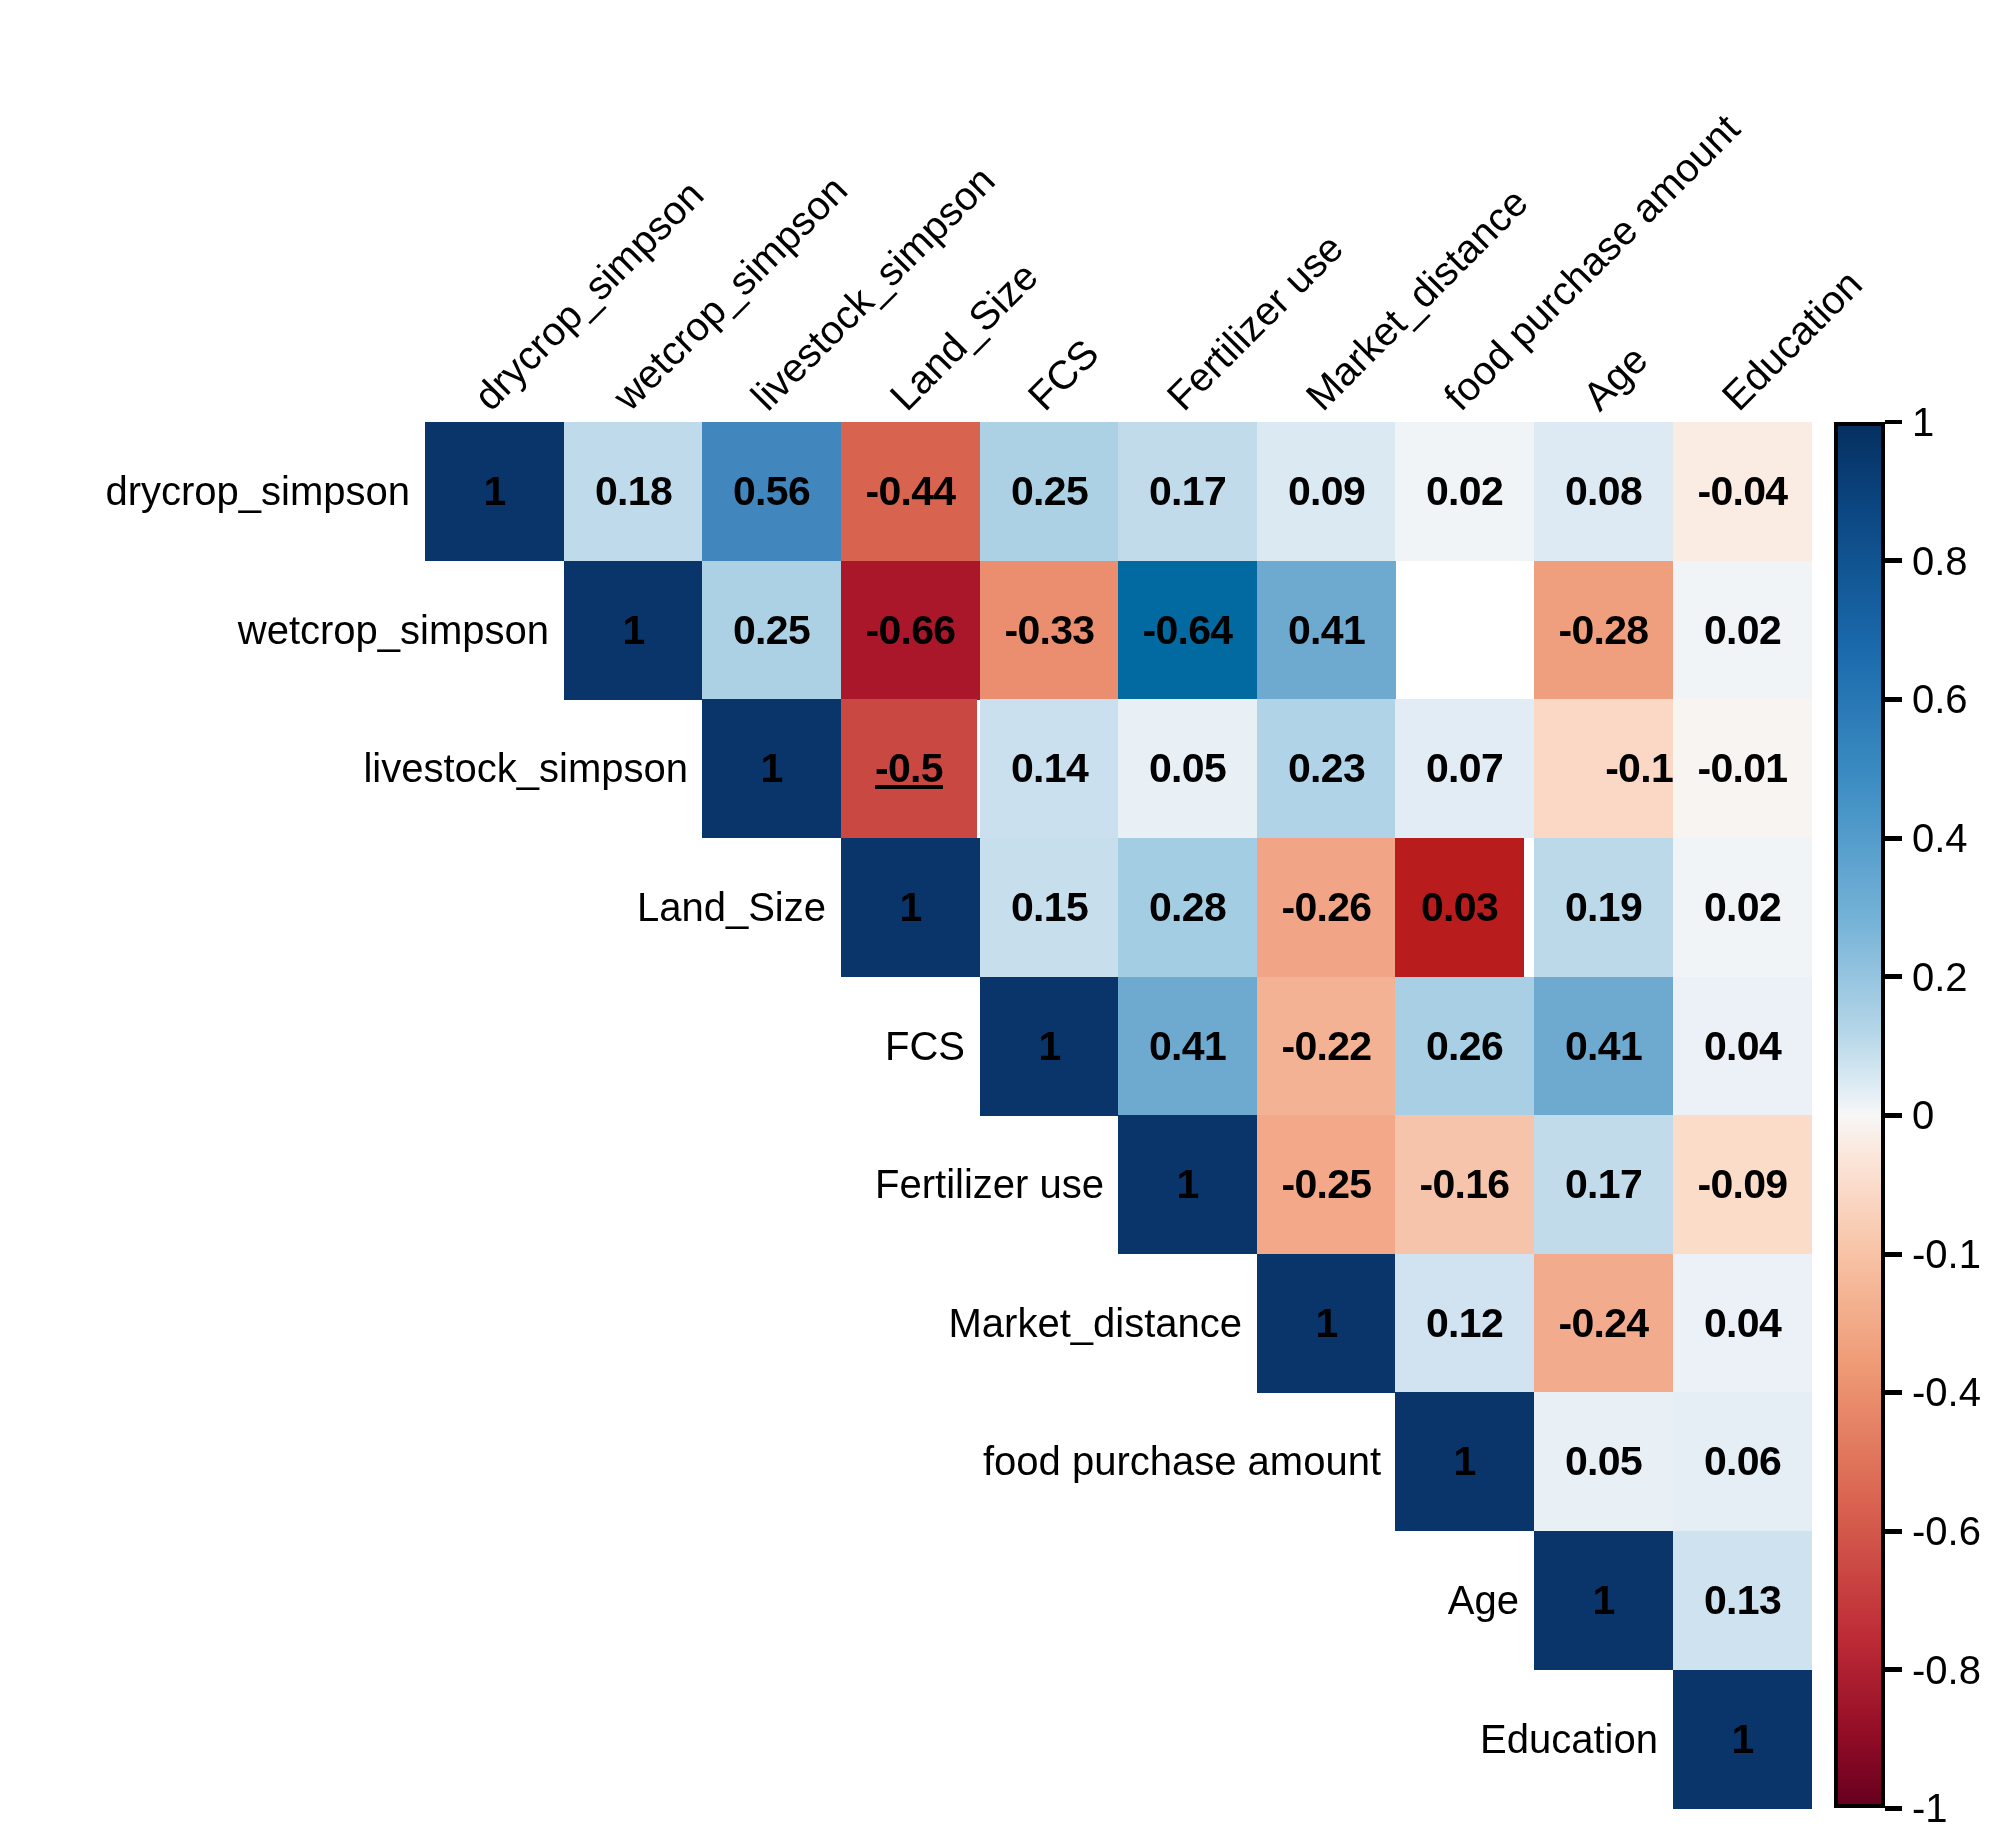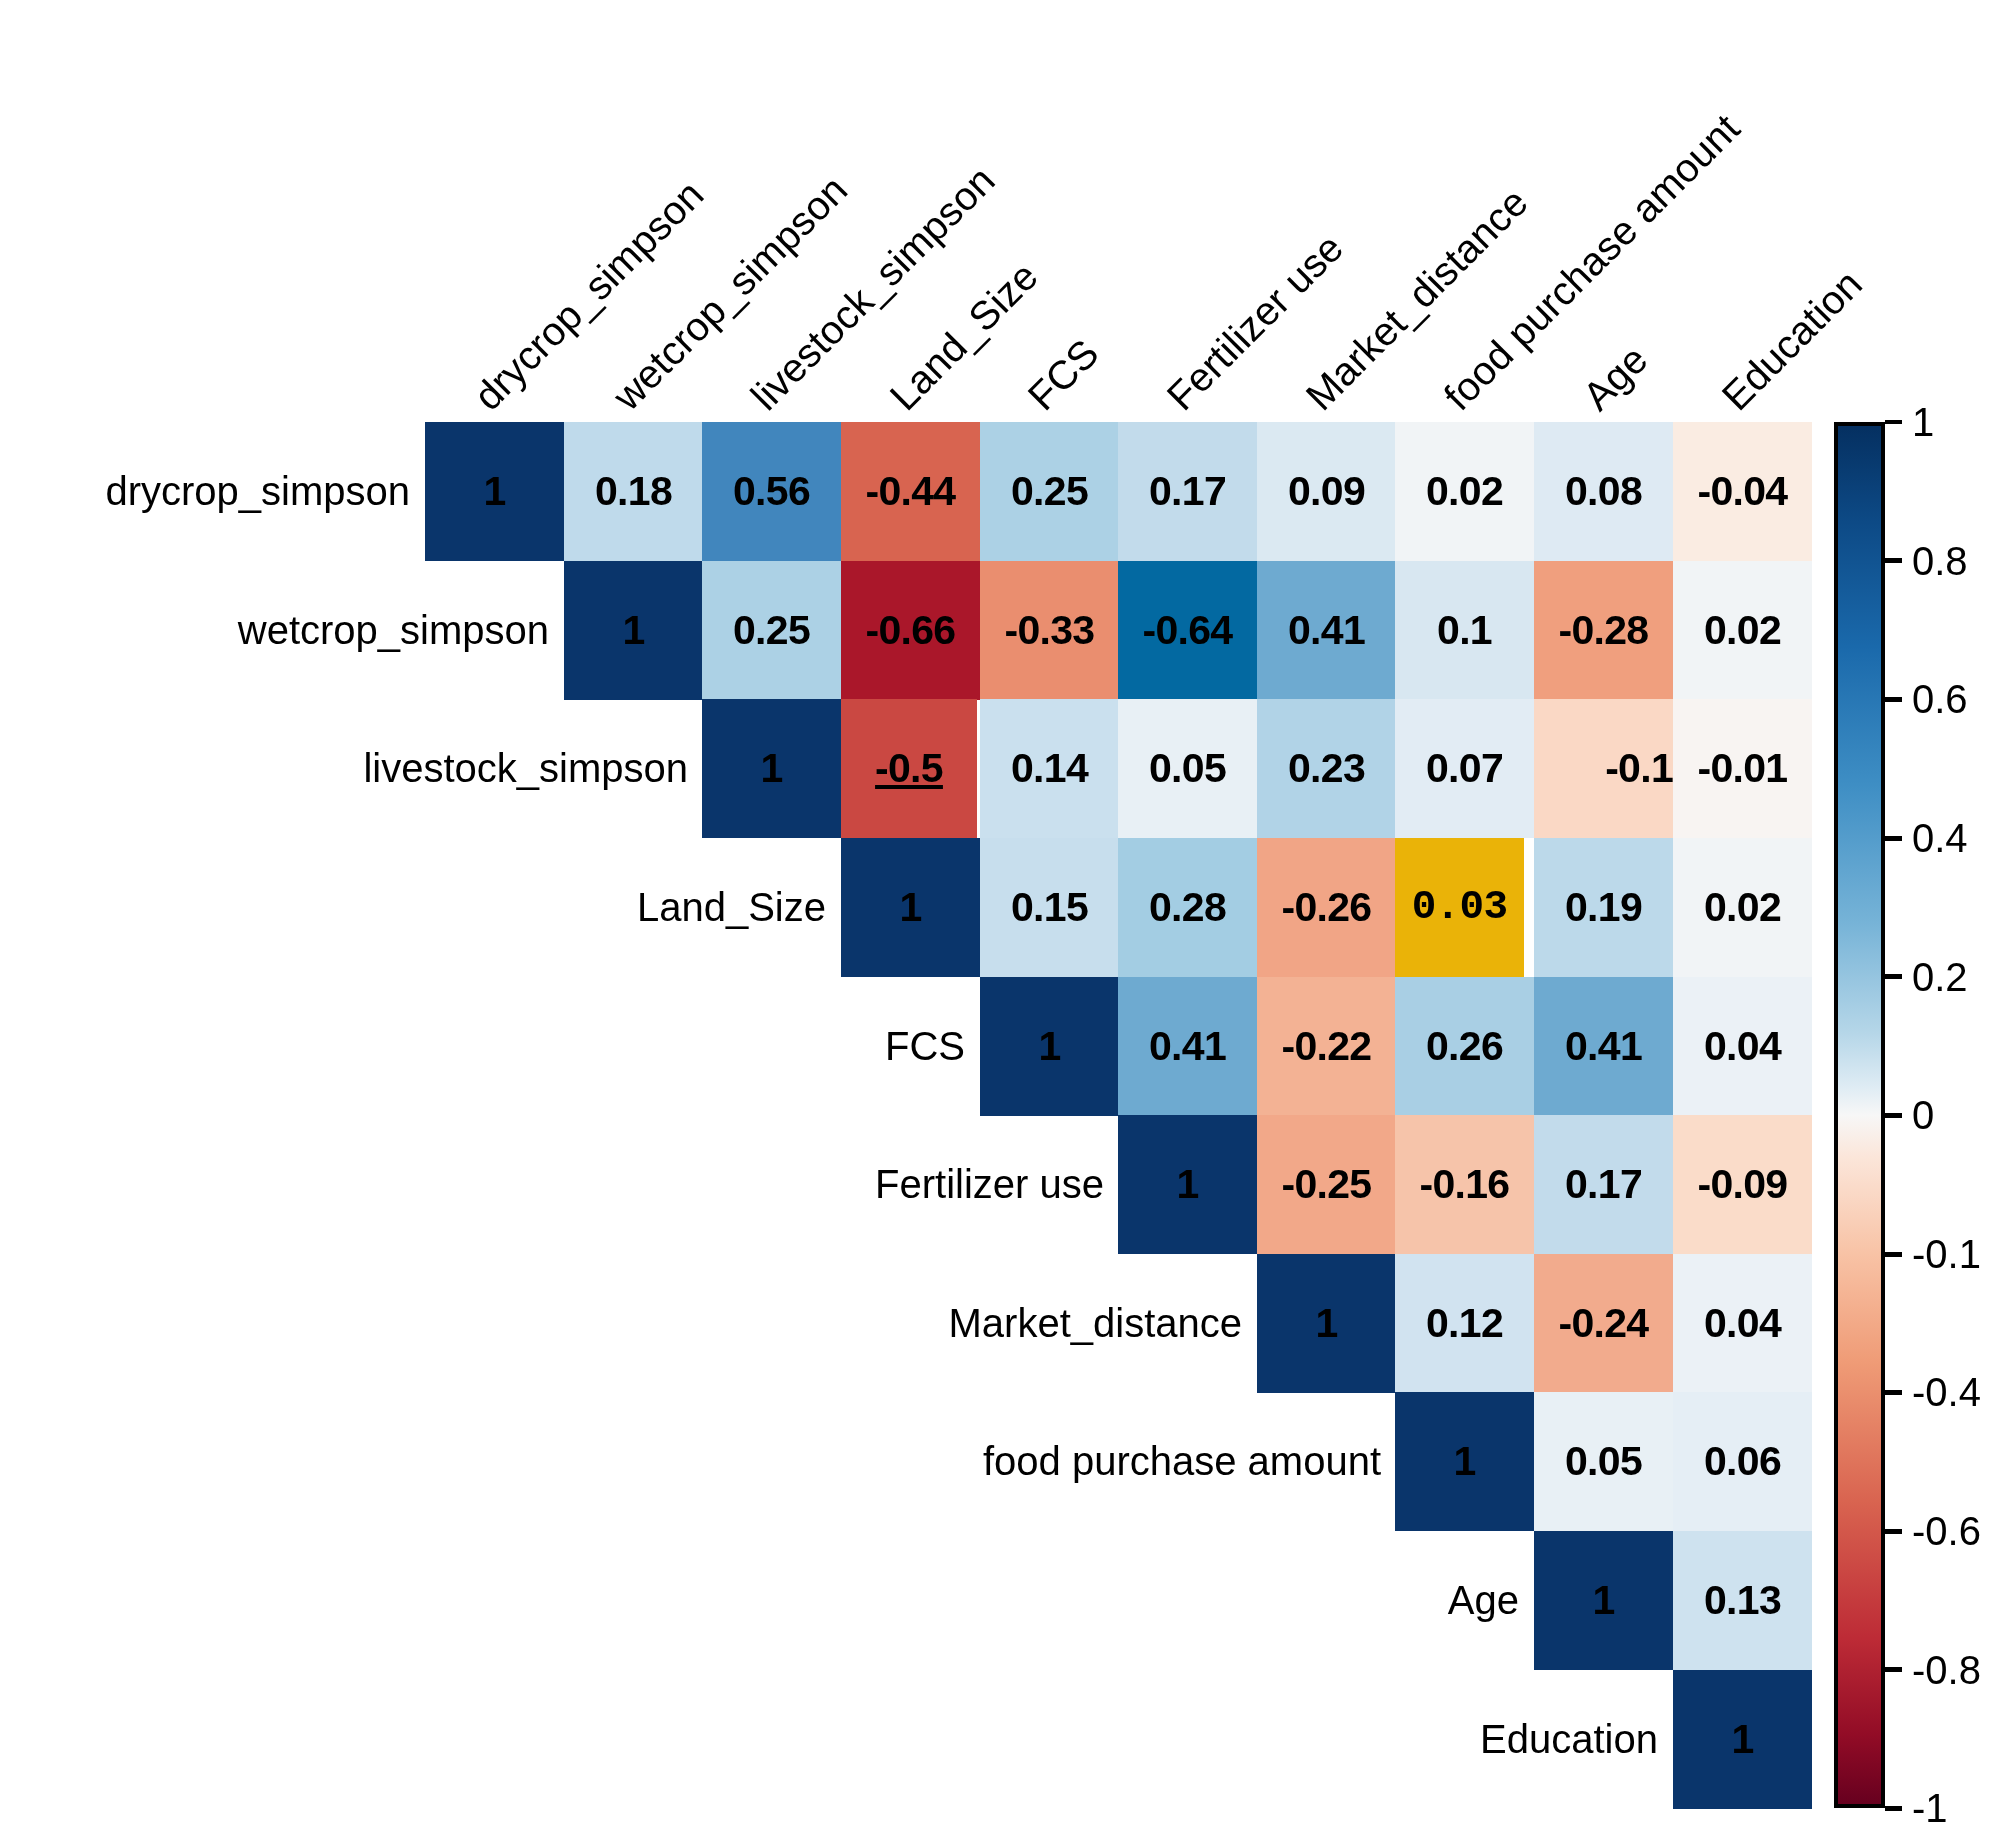--- a/index.html
+++ b/index.html
@@ -131,9 +131,6 @@
       <div class="cell" style="left: 832px; top: 139px; width: 139px; height: 139px; background: rgb(110, 170, 208);">
         <span>0.41</span>
       </div>
-      <div class="cell" style="left: 970px; top: 139px; width: 139px; height: 139px; background: rgb(216, 231, 241);">
-        <span>0.1</span>
-      </div>
       <div class="cell" style="left: 1109px; top: 139px; width: 139px; height: 139px; background: rgb(240, 159, 126);">
         <span>-0.28</span>
       </div>

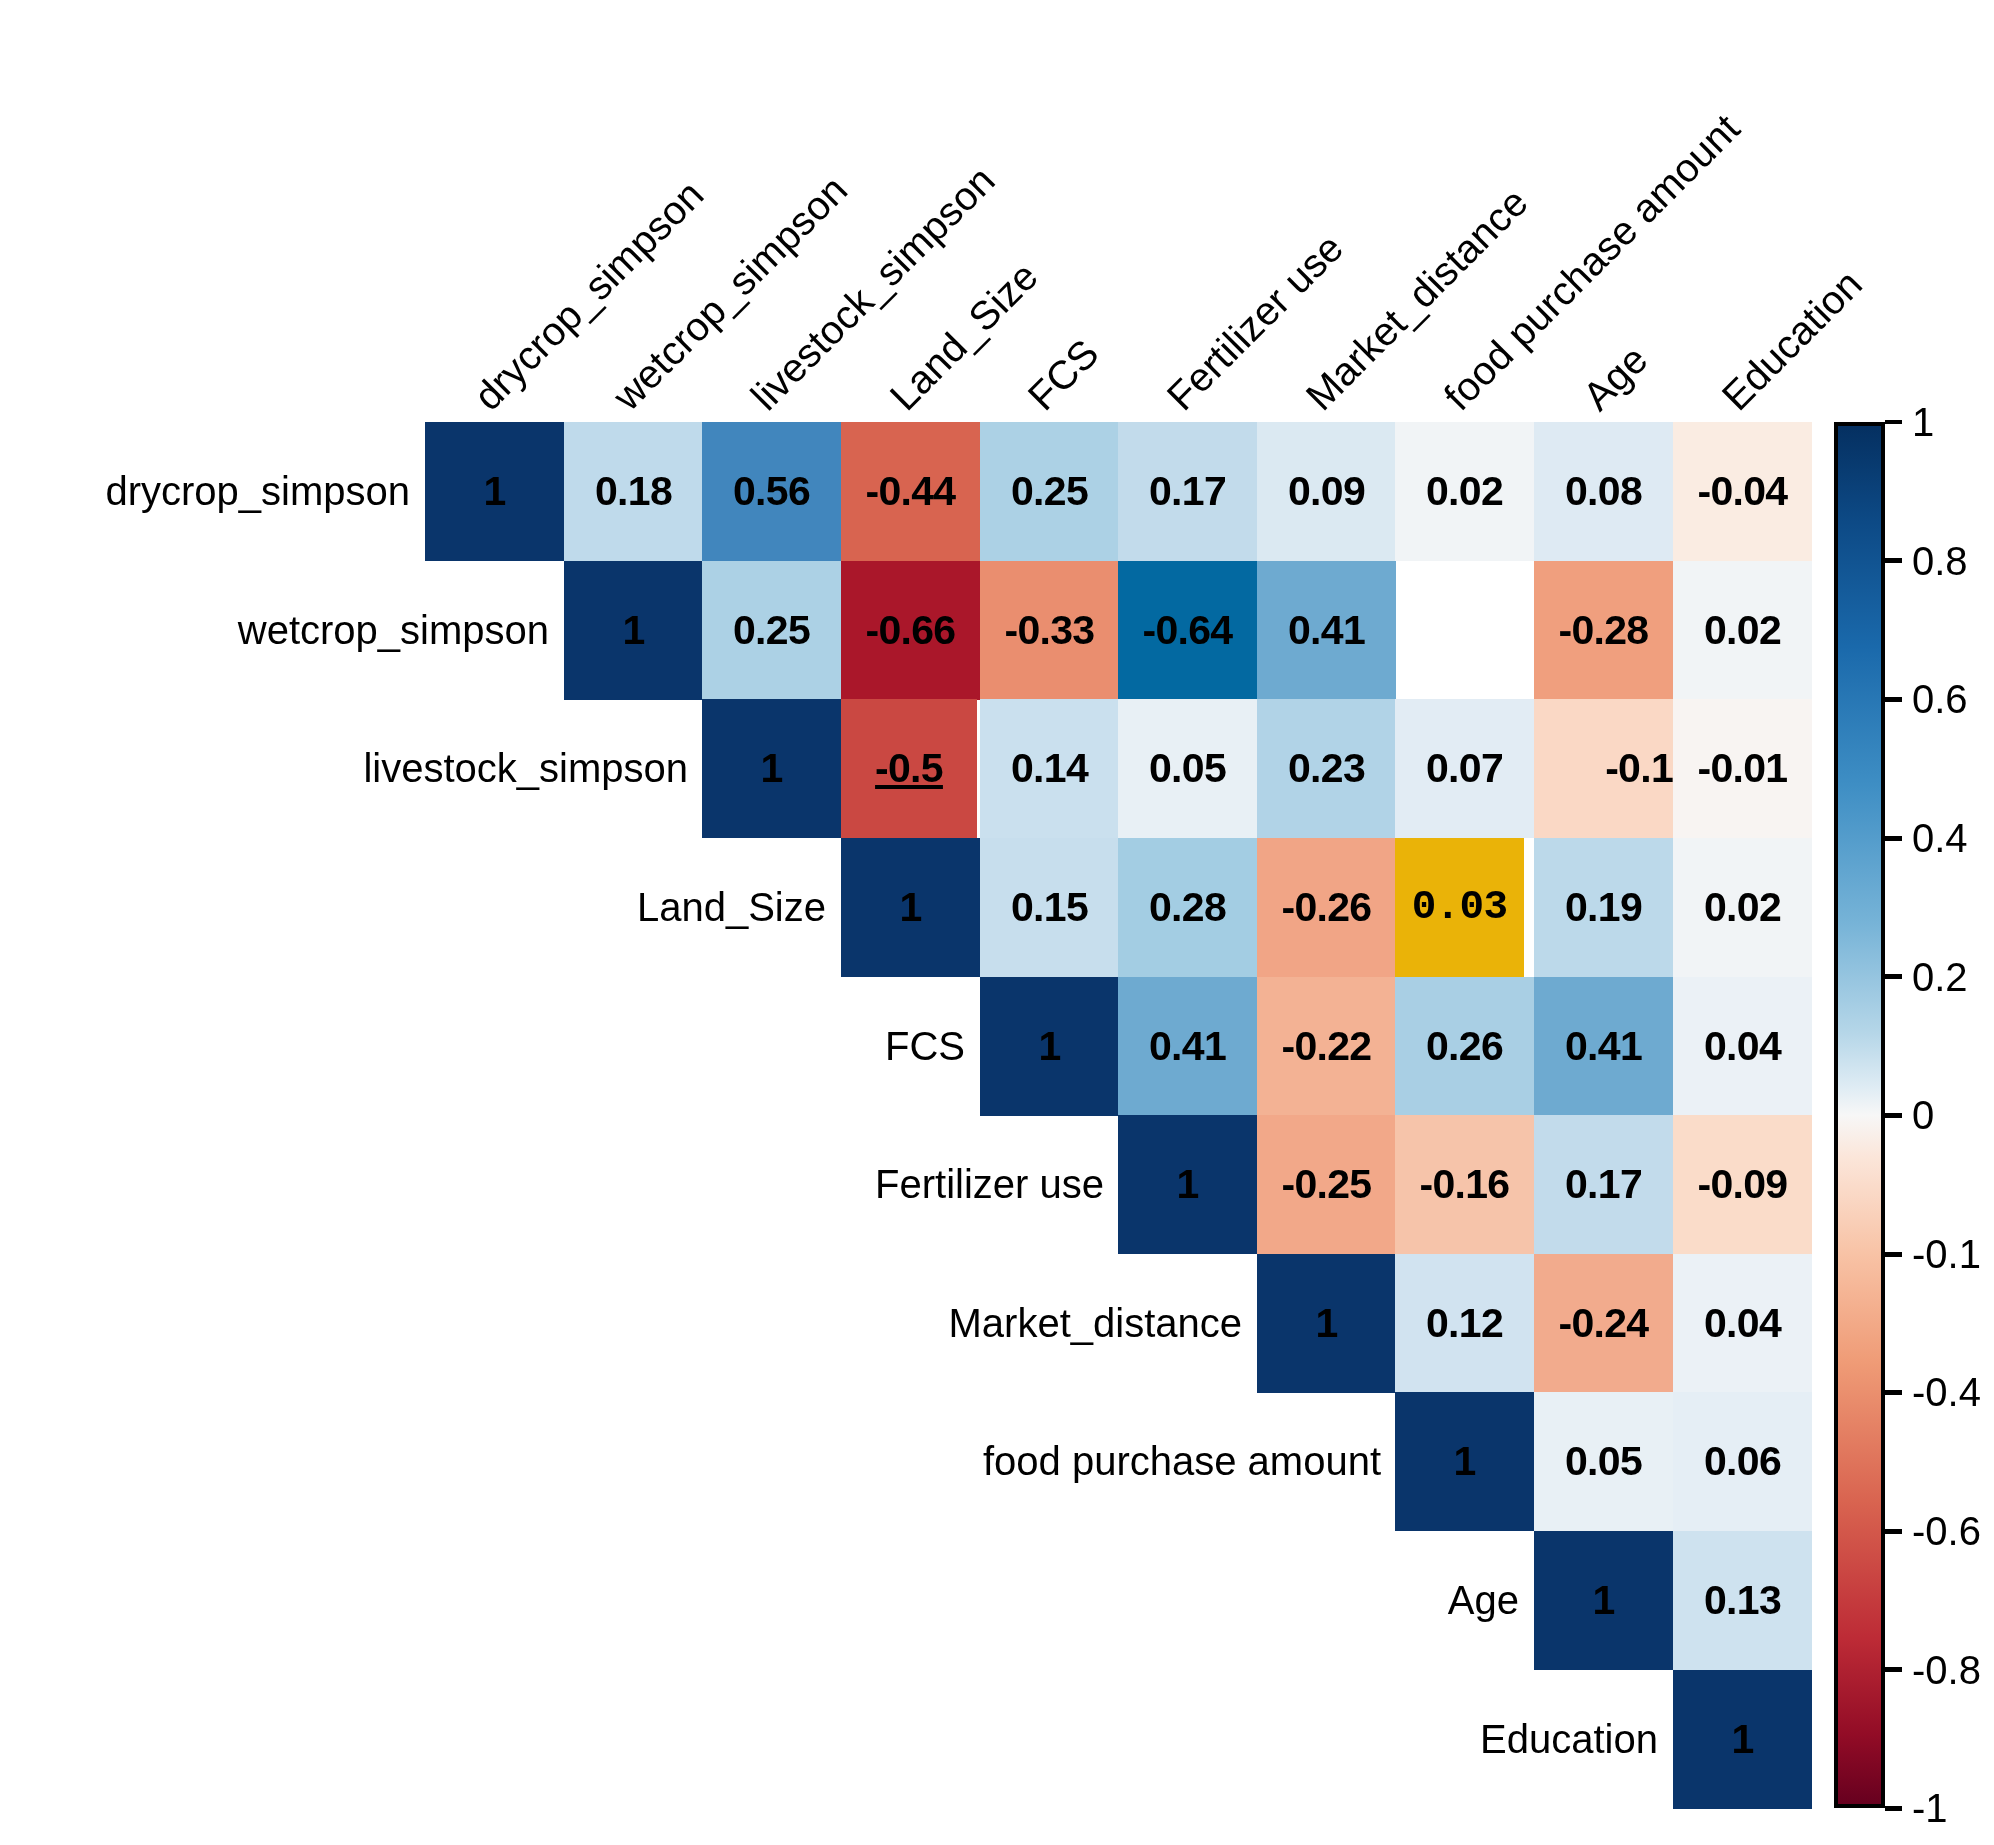--- a/index.html
+++ b/index.html
@@ -173,7 +173,7 @@
       <div class="cell" style="left: 832px; top: 416px; width: 139px; height: 139px; background: rgb(241, 165, 134);">
         <span>-0.26</span>
       </div>
-      <div class="cell" style="left: 970px; top: 416px; width: 129px; height: 139px; background: #eab308; font-family: Liberation Mono, monospace;">
+      <div class="cell" style="left: 970px; top: 416px; width: 129px; height: 139px; background: #b91c1c;">
         <span>0.03</span>
       </div>
       <div class="cell" style="left: 1109px; top: 416px; width: 139px; height: 139px; background: rgb(188, 217, 234);">

